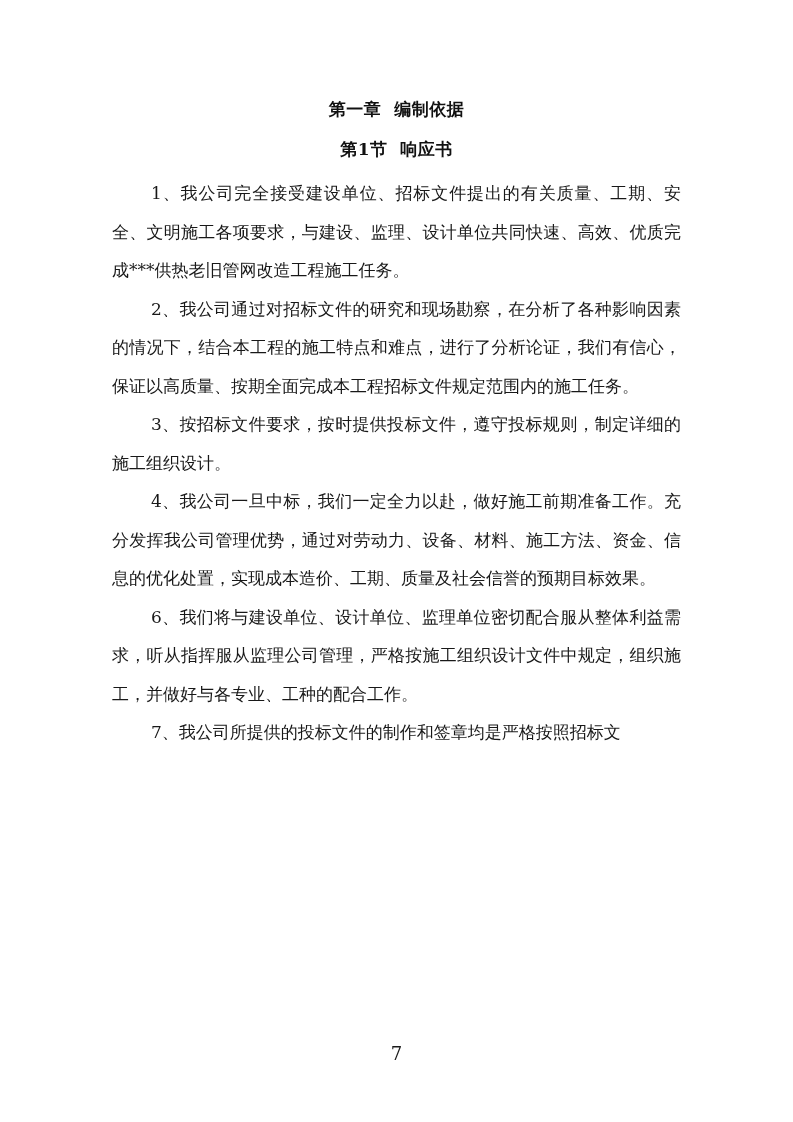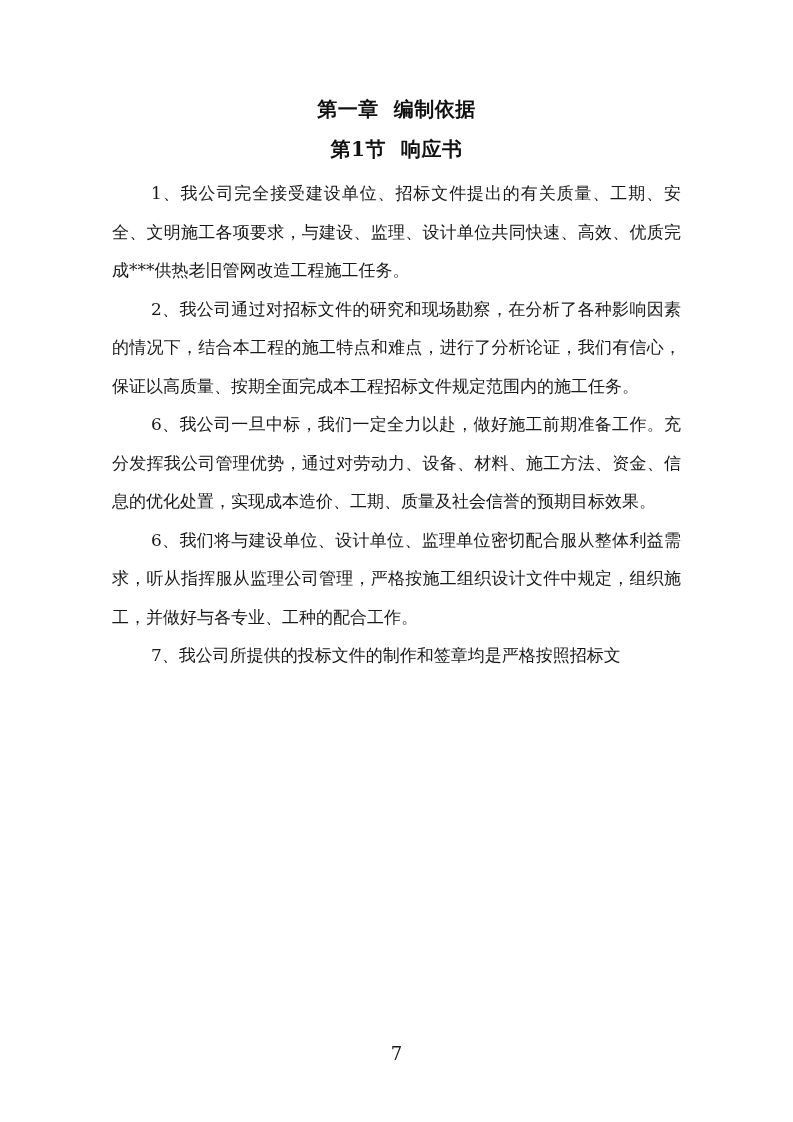--- a/index.html
+++ b/index.html
@@ -31,7 +31,7 @@
   .doc-heading {
     text-align: center;
     font-weight: bold;
-    font-size: 20px;
+    font-size: 17px;
     line-height: 38.5px;
     letter-spacing: 0.5px;
     color: #111111;

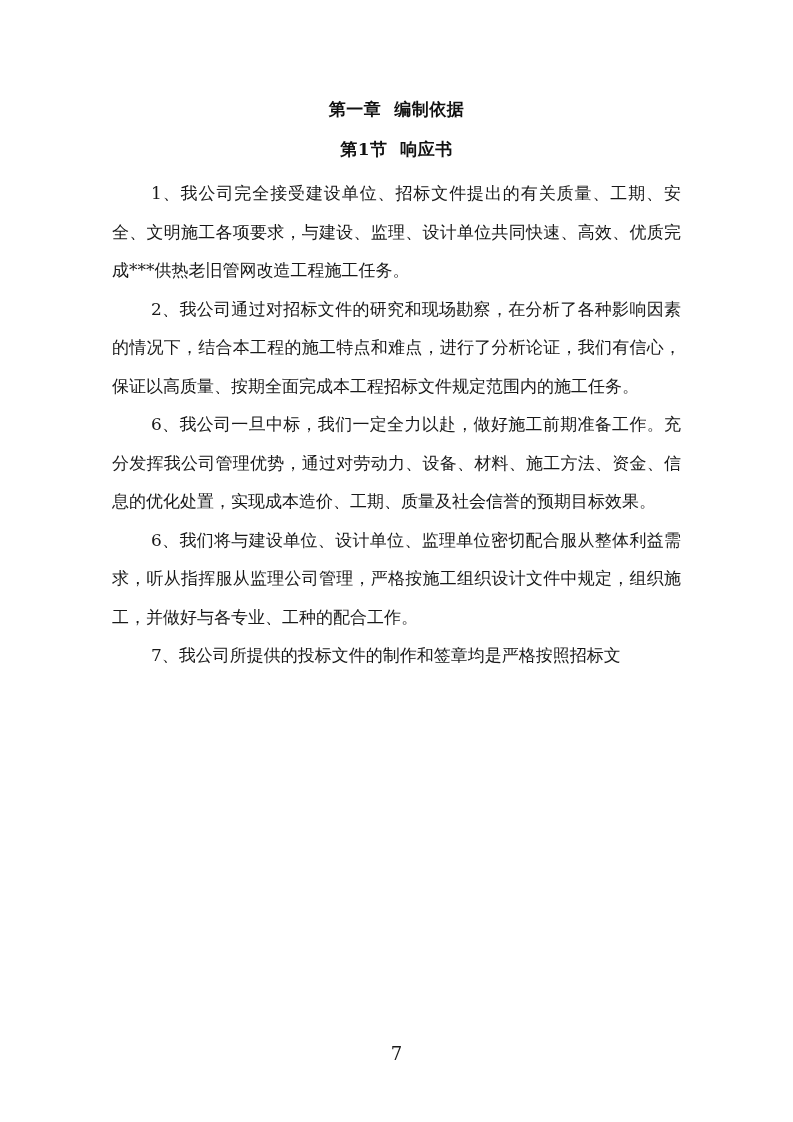--- a/index.html
+++ b/index.html
@@ -80,6 +80,7 @@
 
     <p class="para">1、我公司完全接受建设单位、招标文件提出的有关质量、工期、安全、文明施工各项要求，与建设、监理、设计单位共同快速、高效、优质完成***供热老旧管网改造工程施工任务。</p>
     <p class="para">2、我公司通过对招标文件的研究和现场勘察，在分析了各种影响因素的情况下，结合本工程的施工特点和难点，进行了分析论证，我们有信心，保证以高质量、按期全面完成本工程招标文件规定范围内的施工任务。</p>
+    <p class="para">3、按招标文件要求，按时提供投标文件，遵守投标规则，制定详细的施工组织设计。</p>
     <p class="para">6、我公司一旦中标，我们一定全力以赴，做好施工前期准备工作。充分发挥我公司管理优势，通过对劳动力、设备、材料、施工方法、资金、信息的优化处置，实现成本造价、工期、质量及社会信誉的预期目标效果。</p>
     <p class="para">6、我们将与建设单位、设计单位、监理单位密切配合服从整体利益需求，听从指挥服从监理公司管理，严格按施工组织设计文件中规定，组织施工，并做好与各专业、工种的配合工作。</p>
     <p class="para">7、我公司所提供的投标文件的制作和签章均是严格按照招标文</p>

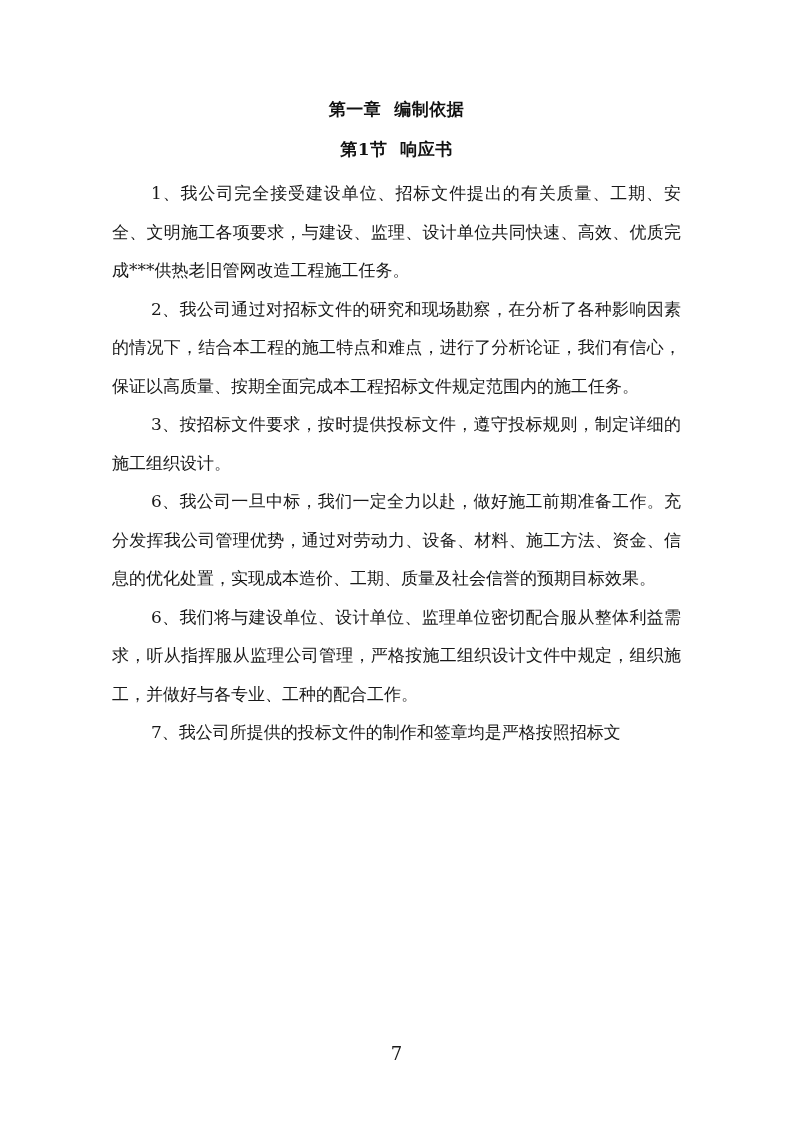--- a/index.html
+++ b/index.html
@@ -81,7 +81,7 @@
     <p class="para">1、我公司完全接受建设单位、招标文件提出的有关质量、工期、安全、文明施工各项要求，与建设、监理、设计单位共同快速、高效、优质完成***供热老旧管网改造工程施工任务。</p>
     <p class="para">2、我公司通过对招标文件的研究和现场勘察，在分析了各种影响因素的情况下，结合本工程的施工特点和难点，进行了分析论证，我们有信心，保证以高质量、按期全面完成本工程招标文件规定范围内的施工任务。</p>
     <p class="para">3、按招标文件要求，按时提供投标文件，遵守投标规则，制定详细的施工组织设计。</p>
-    <p class="para">6、我公司一旦中标，我们一定全力以赴，做好施工前期准备工作。充分发挥我公司管理优势，通过对劳动力、设备、材料、施工方法、资金、信息的优化处置，实现成本造价、工期、质量及社会信誉的预期目标效果。</p>
+    <p class="para">4、我公司一旦中标，我们一定全力以赴，做好施工前期准备工作。充分发挥我公司管理优势，通过对劳动力、设备、材料、施工方法、资金、信息的优化处置，实现成本造价、工期、质量及社会信誉的预期目标效果。</p>
     <p class="para">6、我们将与建设单位、设计单位、监理单位密切配合服从整体利益需求，听从指挥服从监理公司管理，严格按施工组织设计文件中规定，组织施工，并做好与各专业、工种的配合工作。</p>
     <p class="para">7、我公司所提供的投标文件的制作和签章均是严格按照招标文</p>
 

